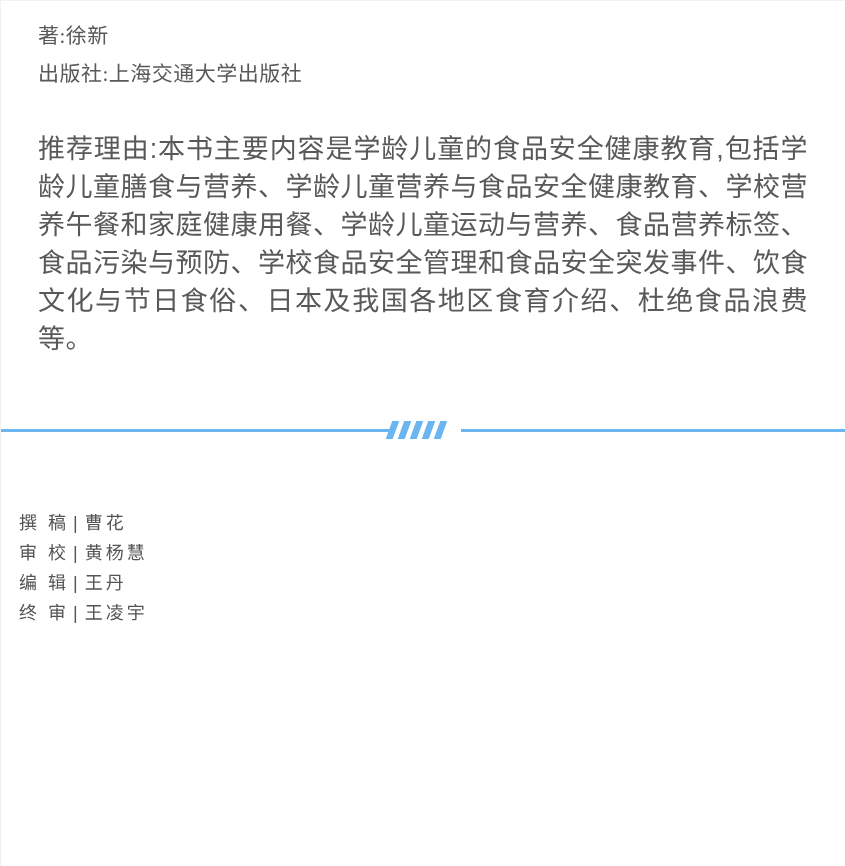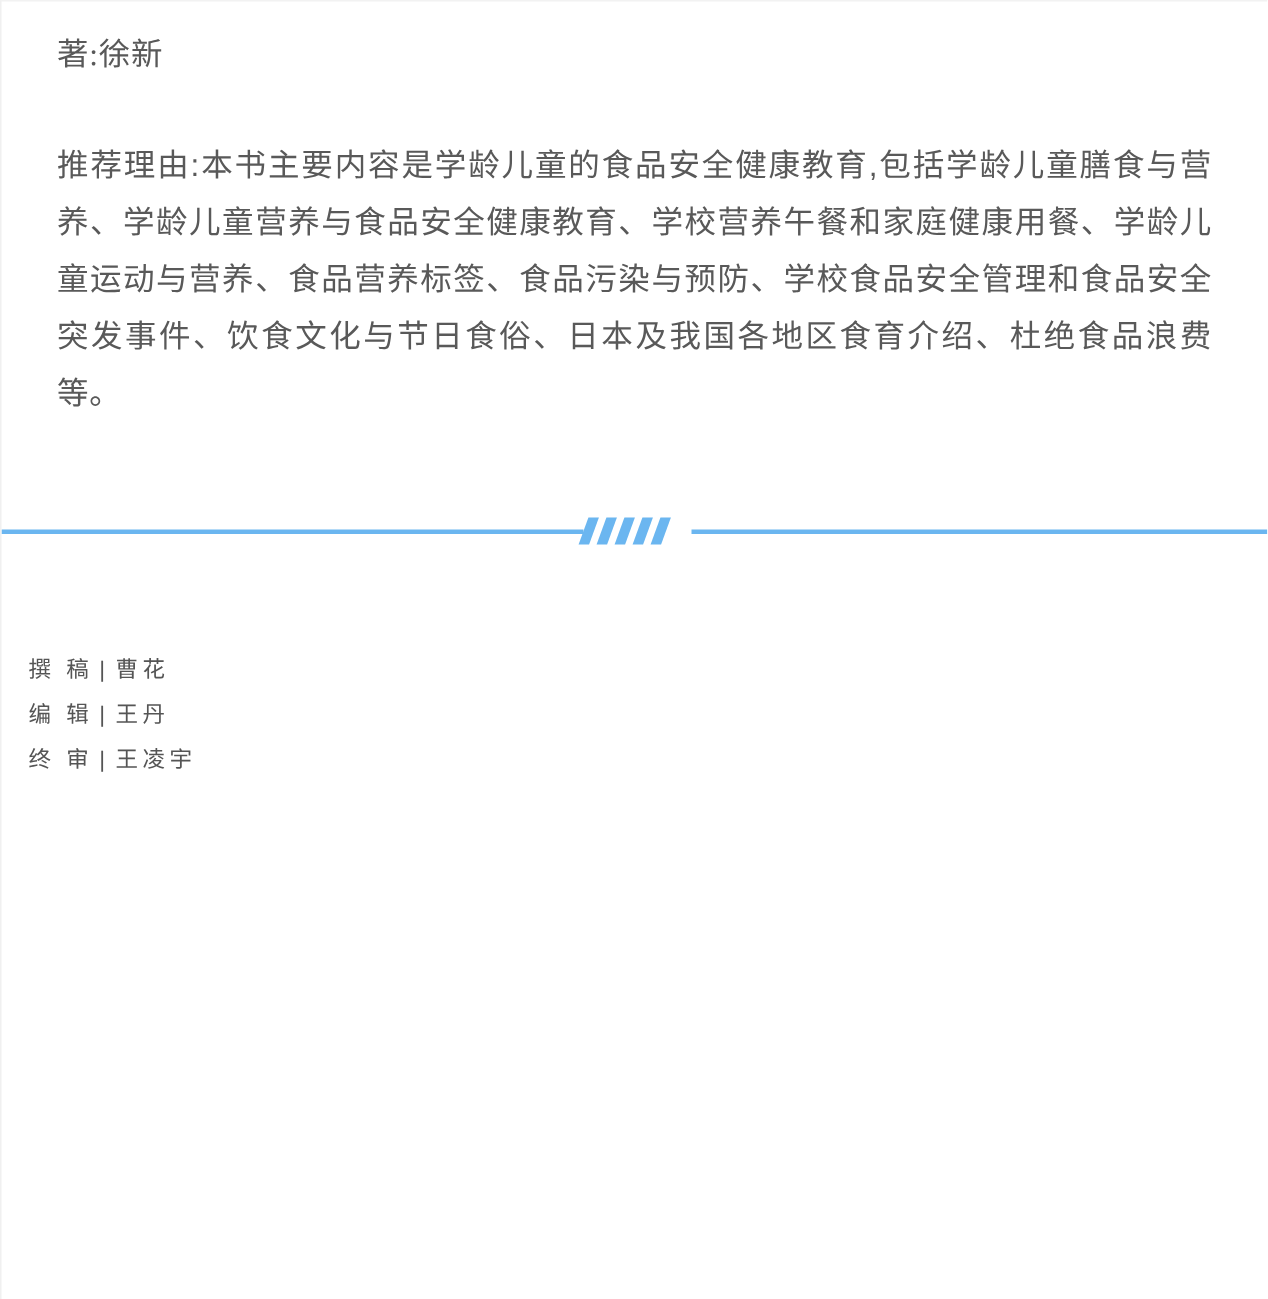--- a/index.html
+++ b/index.html
@@ -95,6 +95,7 @@
 
   <section class="meta">
     <p>著:徐新</p>
+    <p>出版社:上海交通大学出版社</p>
   </section>
 
   <p class="para para-recommendation">推荐理由:本书主要内容是学龄儿童的食品安全健康教育,包括学龄儿童膳食与营养、学龄儿童营养与食品安全健康教育、学校营养午餐和家庭健康用餐、学龄儿童运动与营养、食品营养标签、食品污染与预防、学校食品安全管理和食品安全突发事件、饮食文化与节日食俗、日本及我国各地区食育介绍、杜绝食品浪费等。</p>

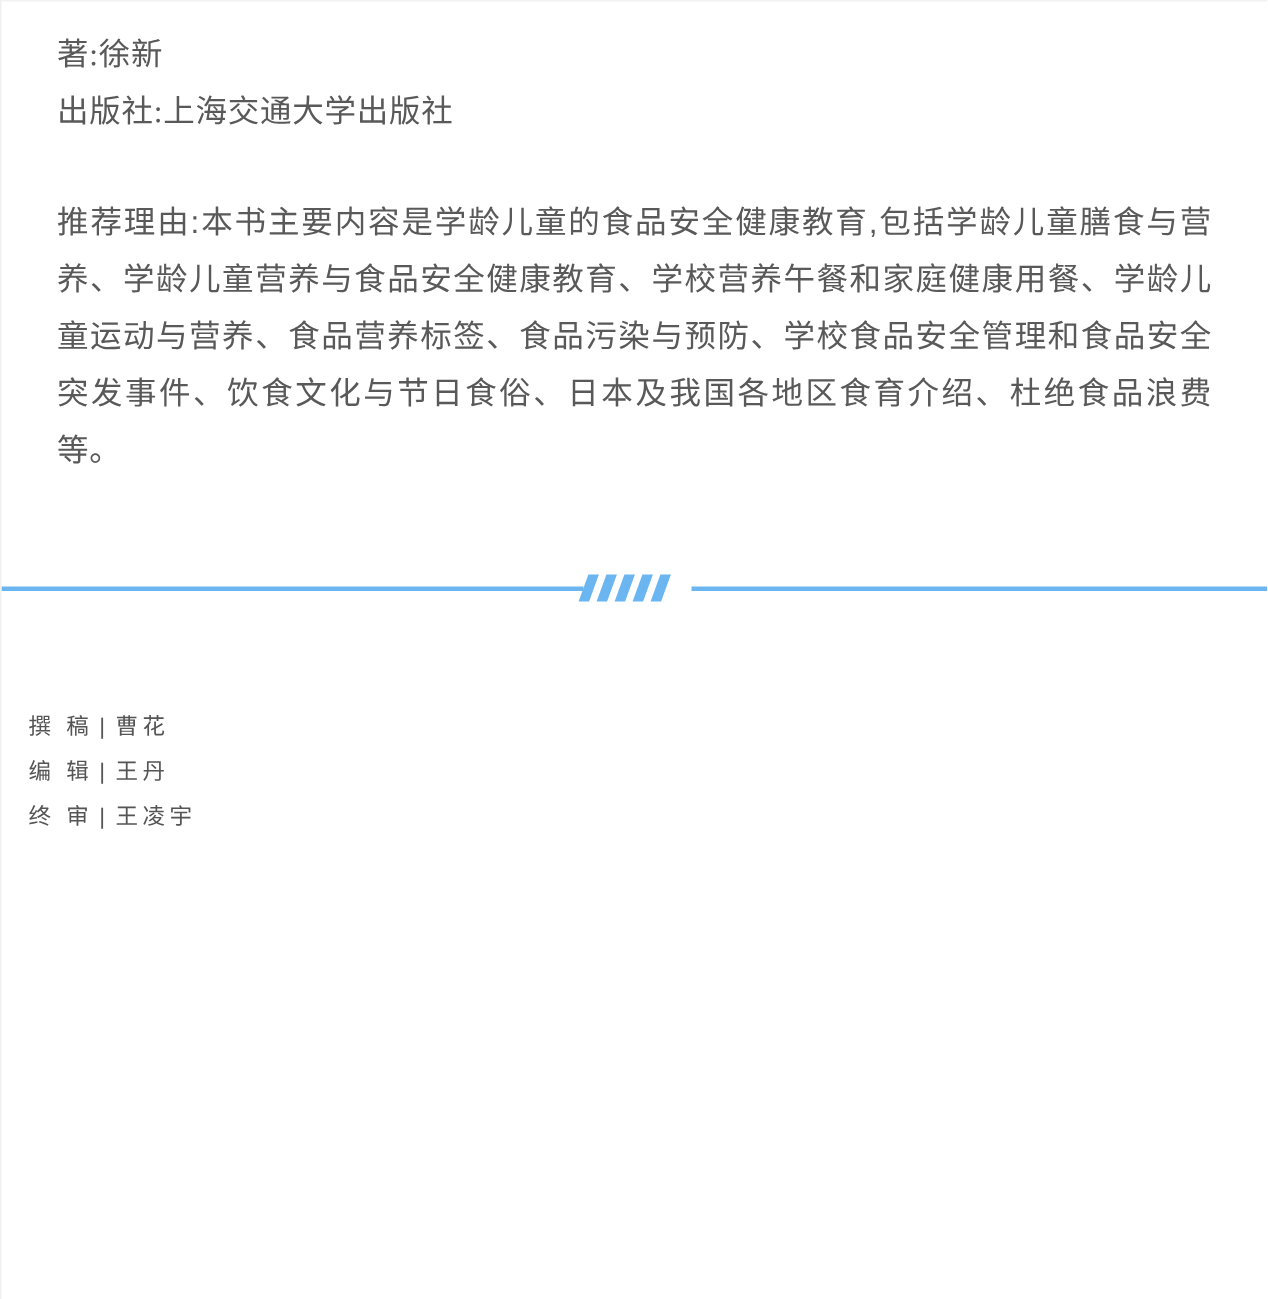--- a/index.html
+++ b/index.html
@@ -34,7 +34,7 @@
   
   .para {
     margin: 0 37px;
-    font-size: 21px;
+    font-size: 27px;
     line-height: 38px;
     letter-spacing: 0.5px;
     text-align: justify;

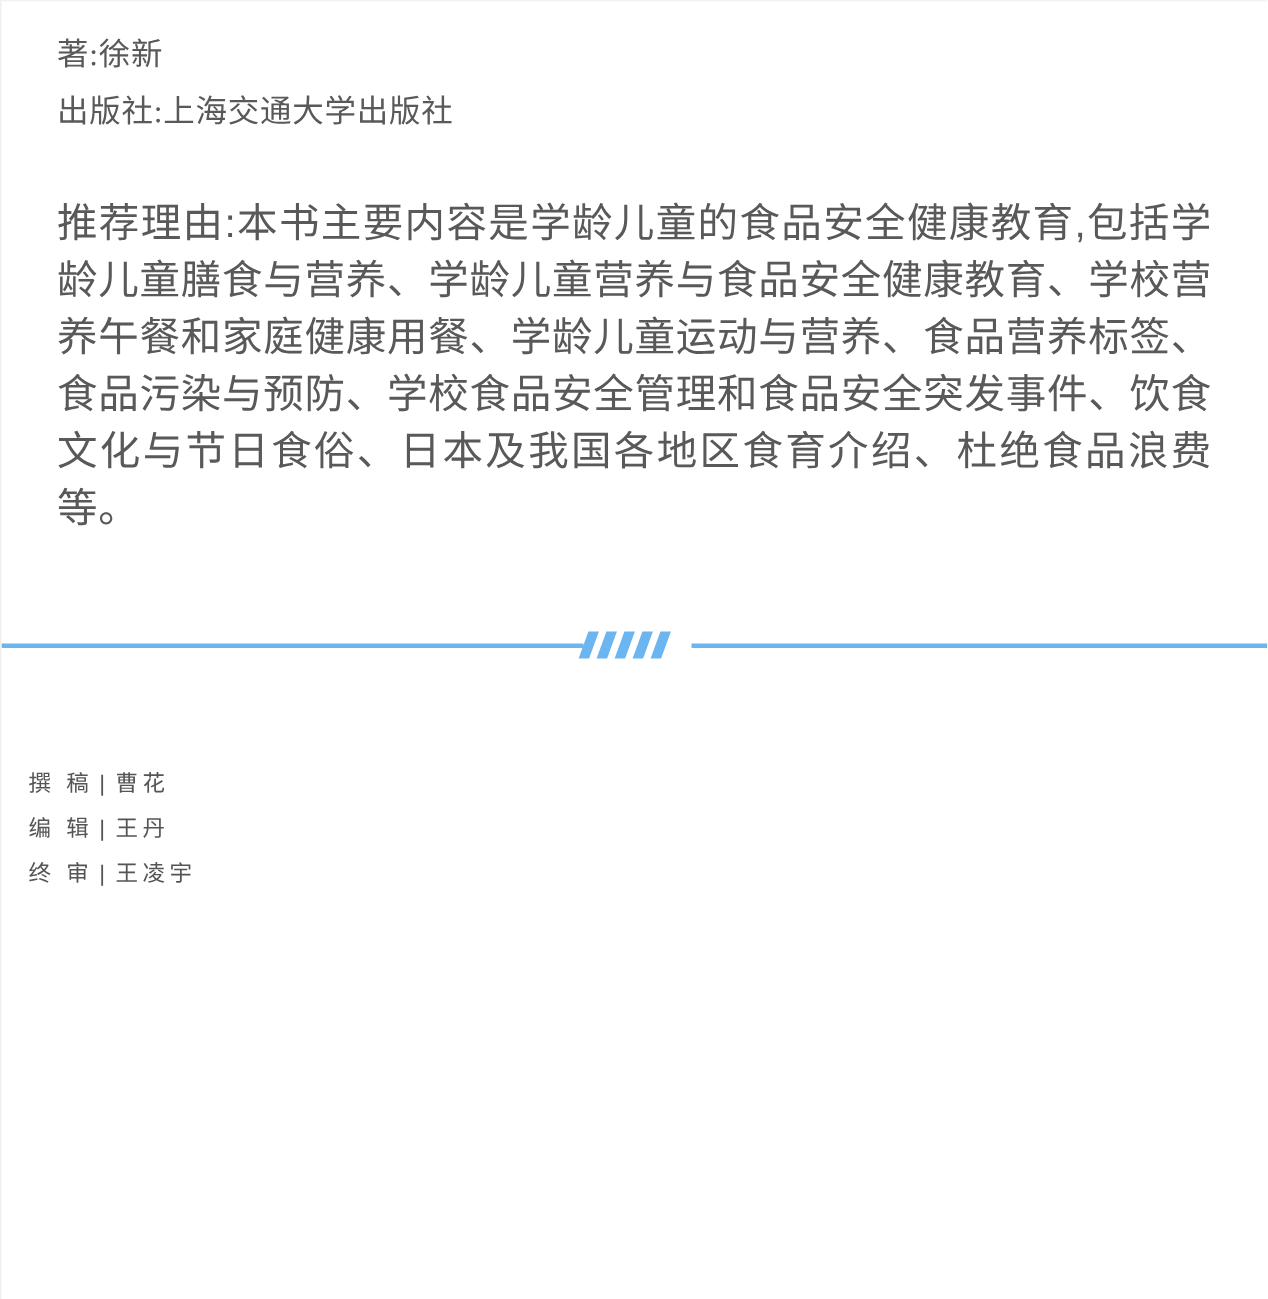--- a/index.html
+++ b/index.html
@@ -80,7 +80,7 @@
     padding: 0 18px;
   }
   .credit-row {
-    font-size: 15px;
+    font-size: 18px;
     line-height: 30px;
     color: #555555;
   }

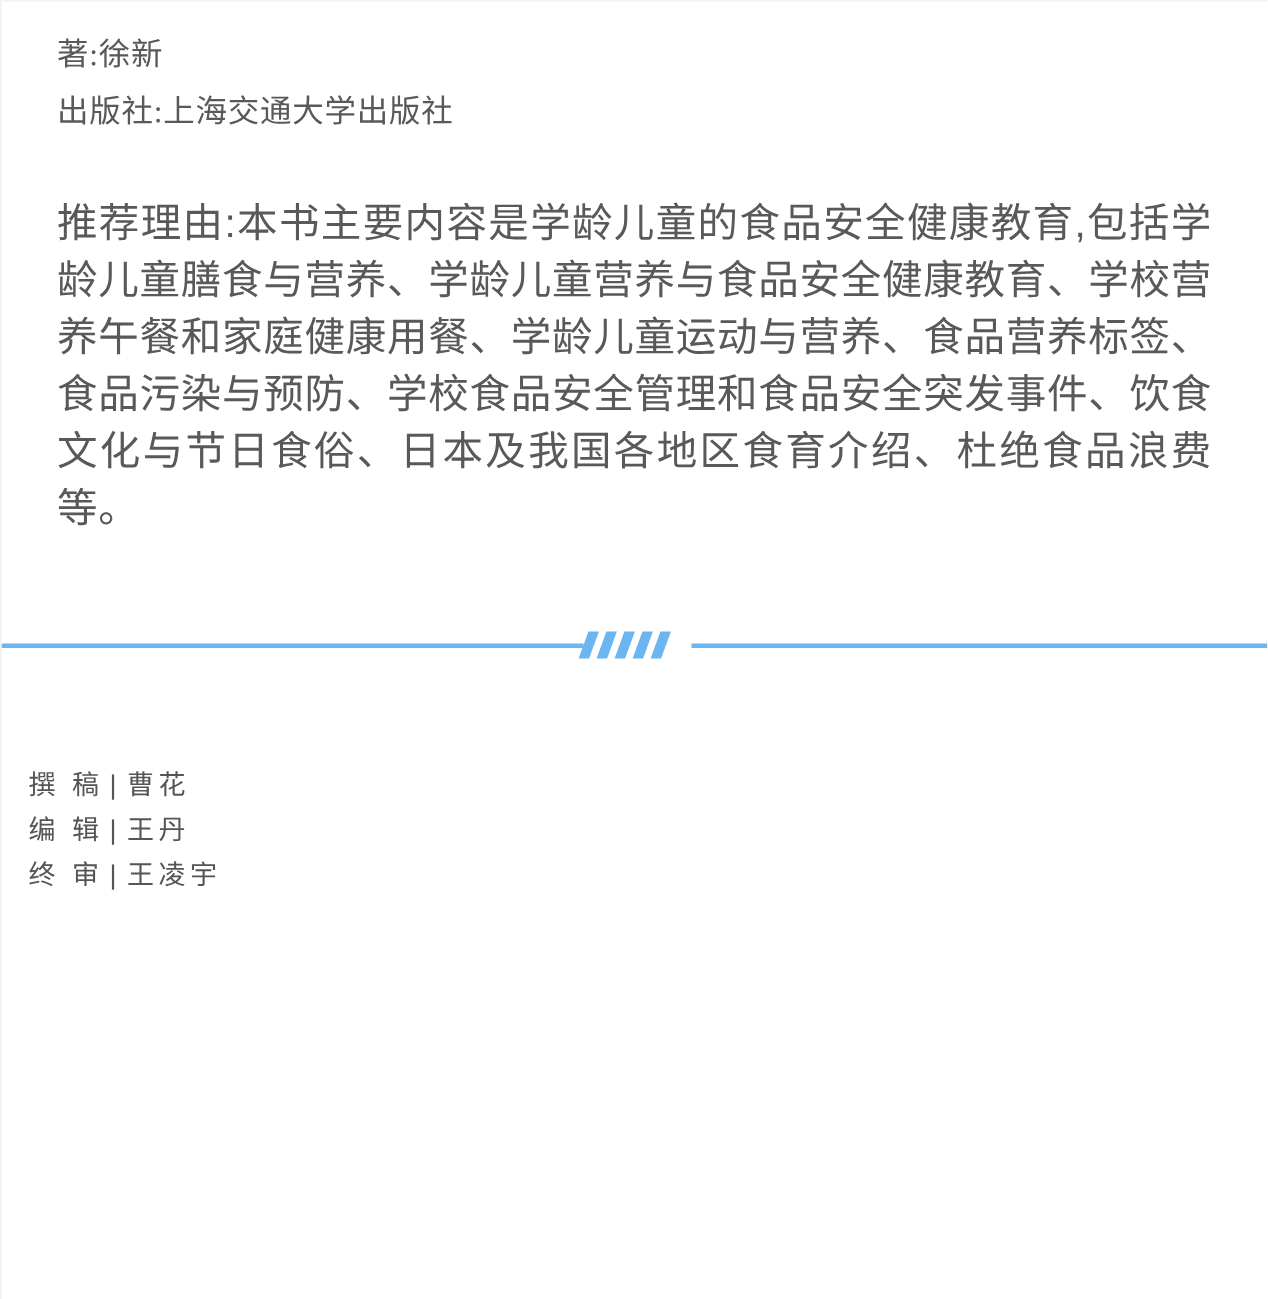--- a/index.html
+++ b/index.html
@@ -117,6 +117,9 @@
       <span class="credit-role">撰 稿</span><span class="credit-sep">|</span><span class="credit-name">曹花</span>
     </div>
     <div class="credit-row">
+      <span class="credit-role">审 校</span><span class="credit-sep">|</span><span class="credit-name">黄杨慧</span>
+    </div>
+    <div class="credit-row">
       <span class="credit-role">编 辑</span><span class="credit-sep">|</span><span class="credit-name">王丹</span>
     </div>
     <div class="credit-row">

